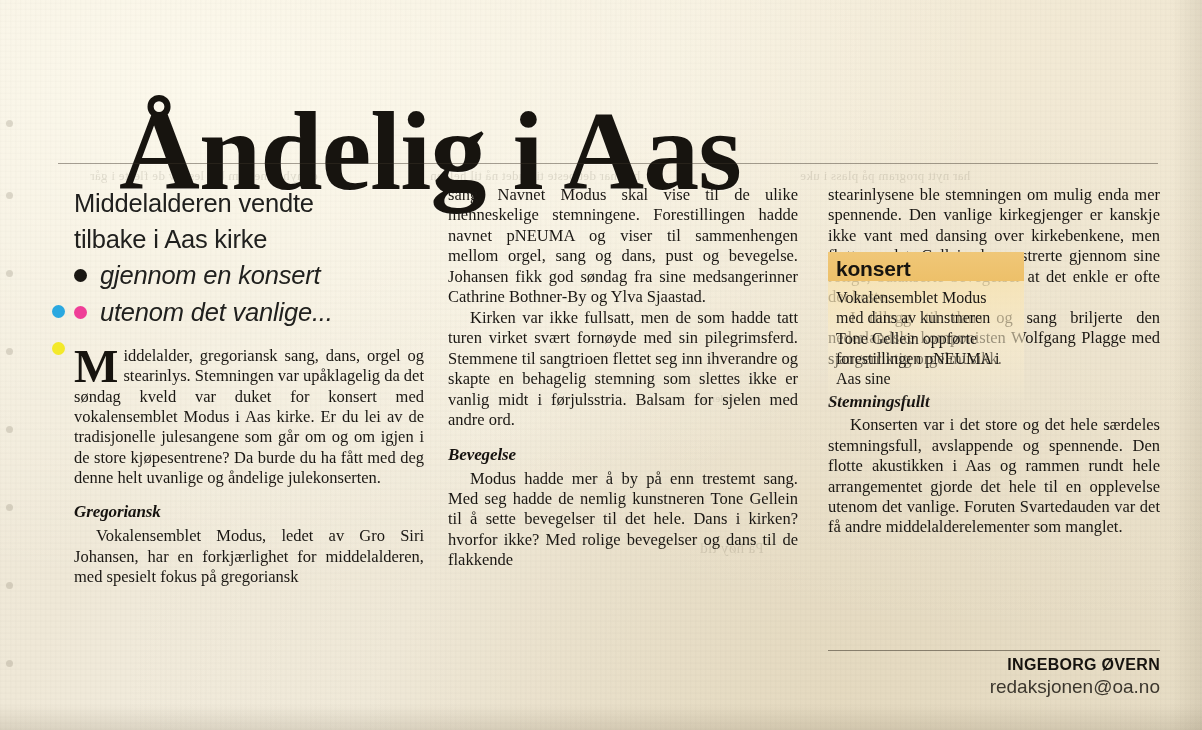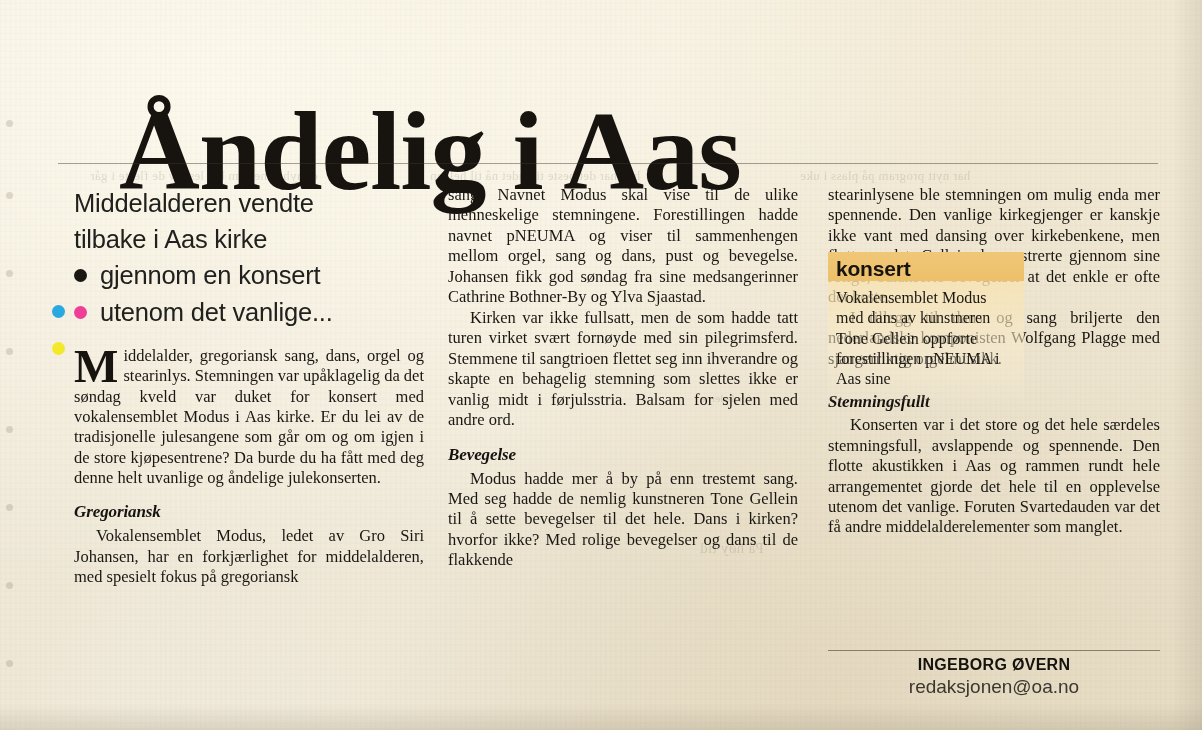--- a/index.html
+++ b/index.html
@@ -118,7 +118,7 @@
     letter-spacing: -0.2px;
   }
   .deck .line { position: relative; padding-left: 0; }
-  .deck .line.bulleted { padding-left: 26px; }
+  .deck .line.bulleted { padding-left: 26px; font-style: italic; }
   .bullet {
     position: absolute;
     left: 0;

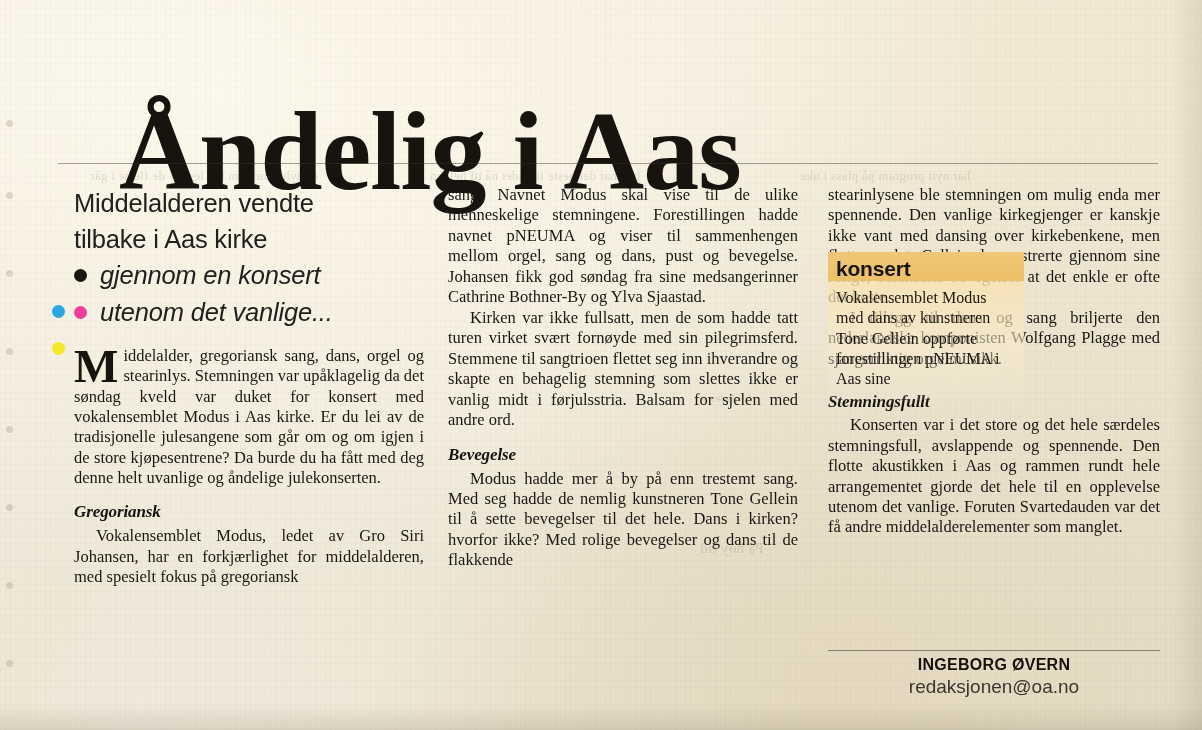--- a/index.html
+++ b/index.html
@@ -193,7 +193,7 @@
     left: 828px;
     top: 656px;
     width: 332px;
-    text-align: center;
+    text-align: right;
     font-family: "Liberation Sans", sans-serif;
   }
   .byline .name {

